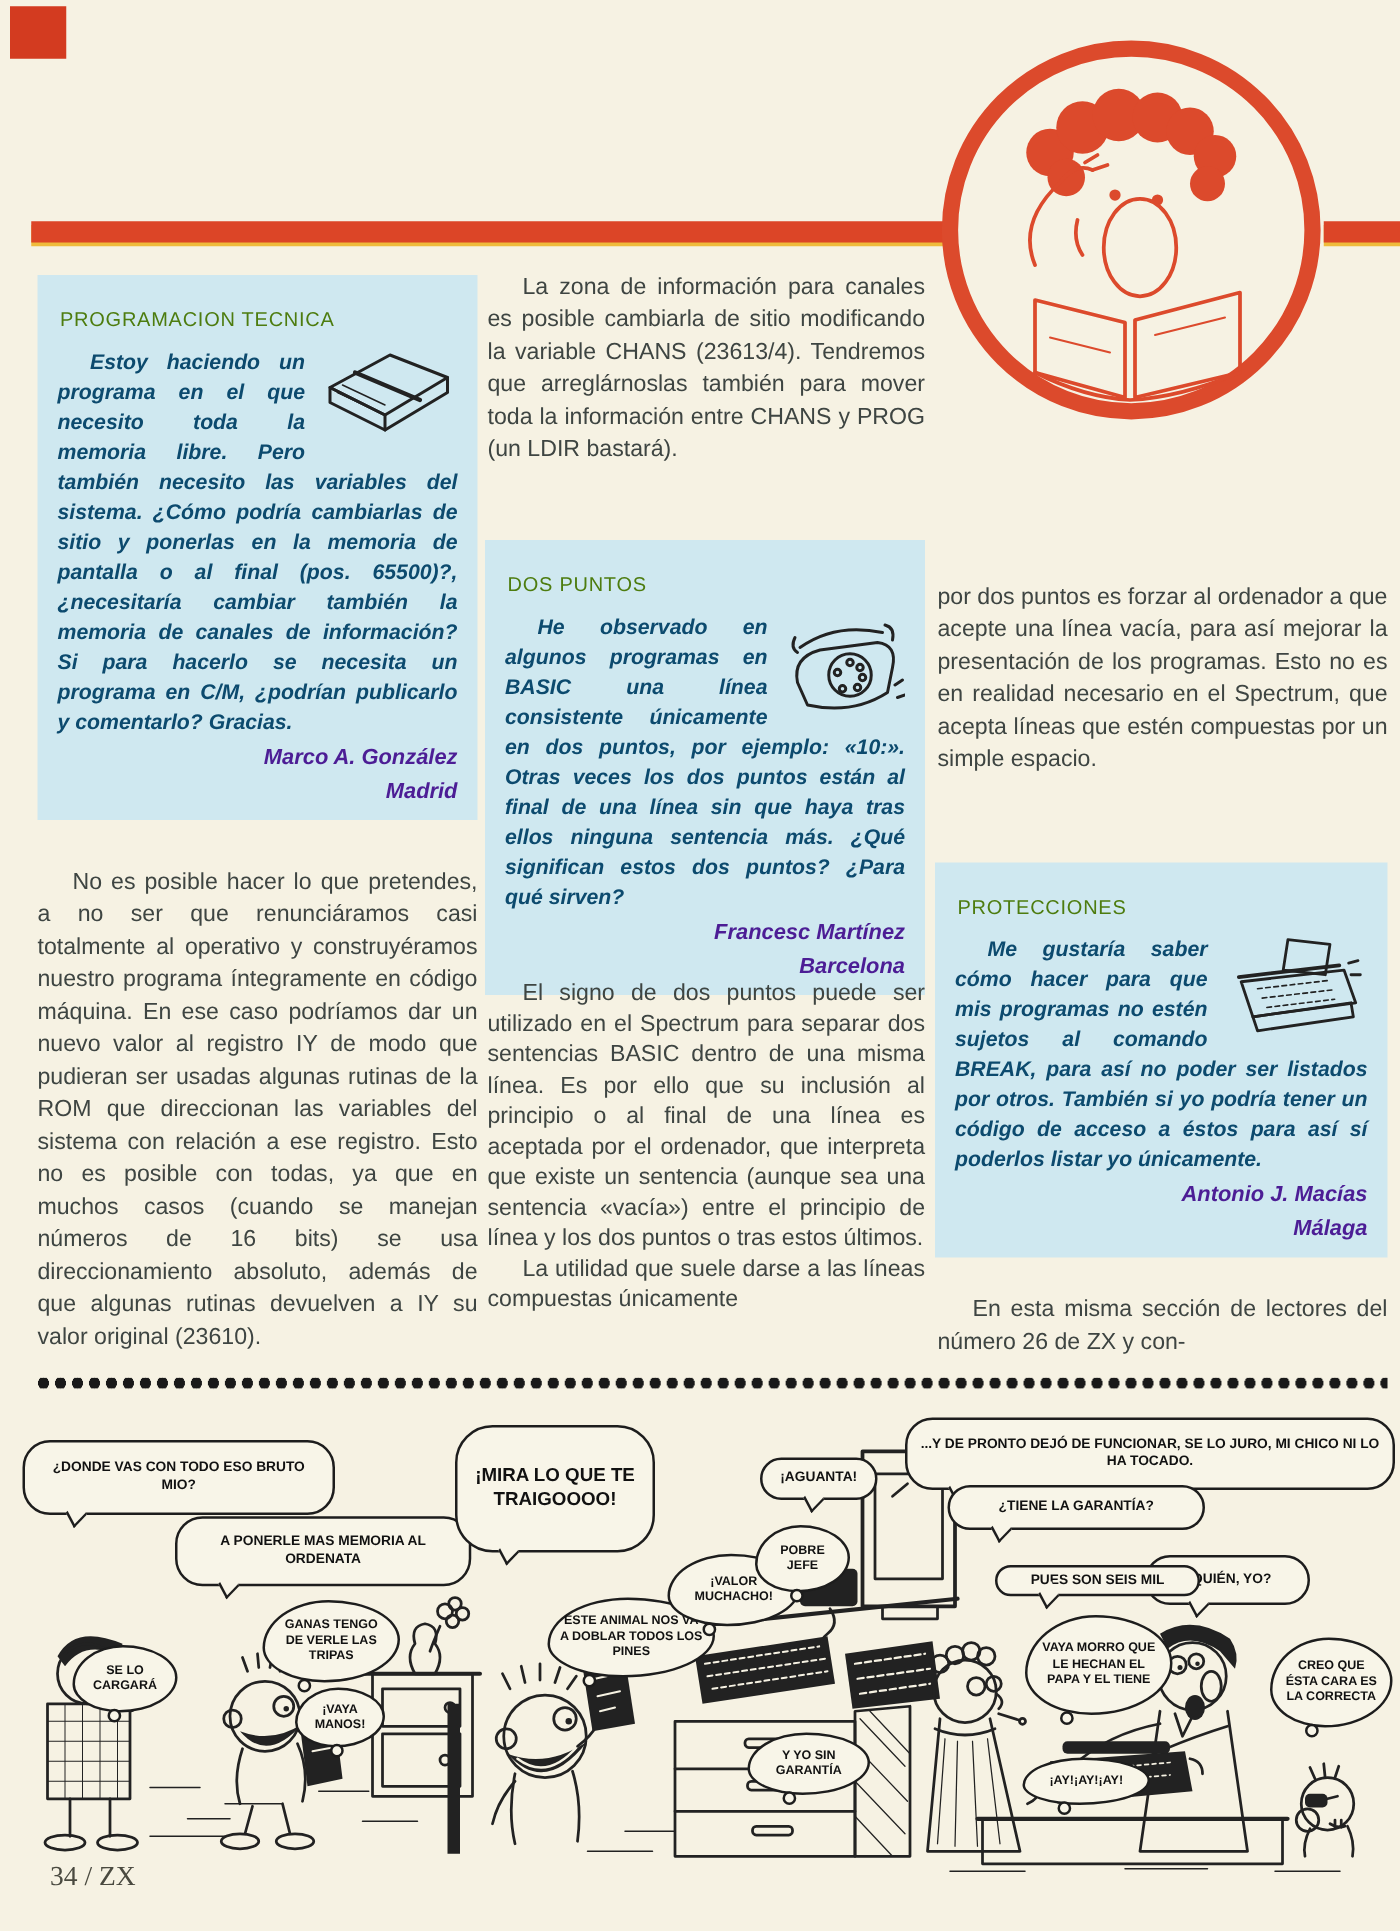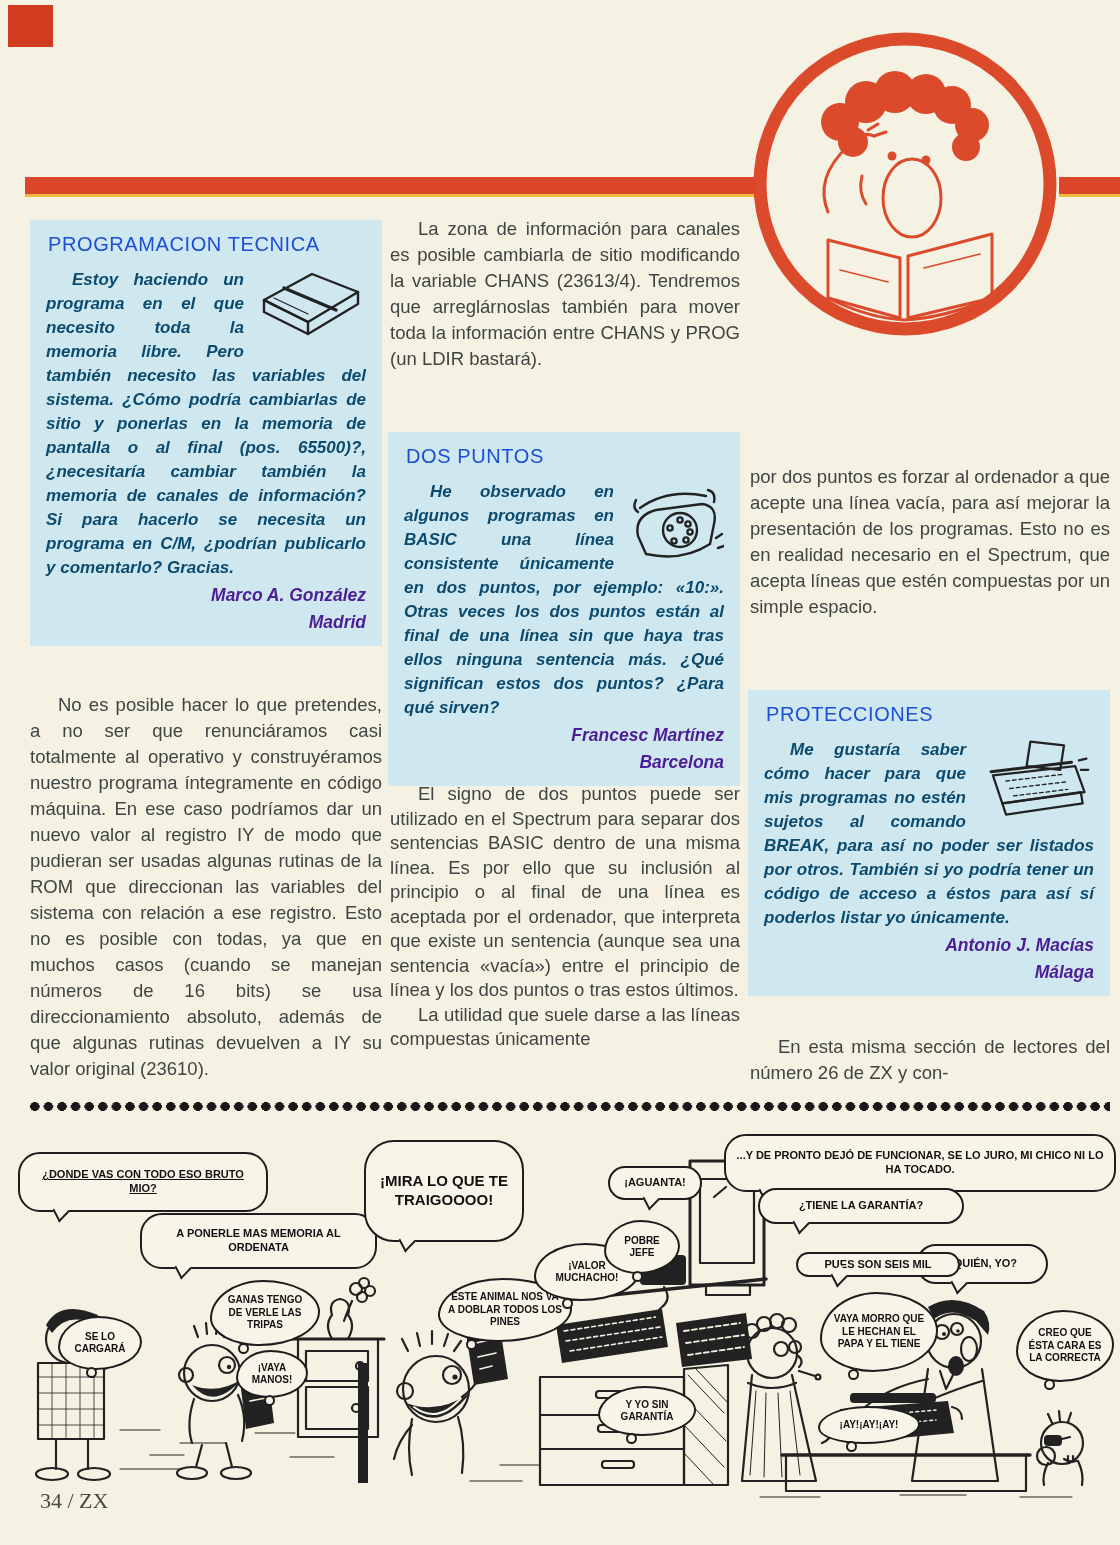--- a/index.html
+++ b/index.html
@@ -19,7 +19,7 @@
   #block1{left:30px;top:220px;width:352px;}
   #block2{left:388px;top:432px;width:352px;}
   #block3{left:748px;top:690px;width:362px;}
-  .letter-heading{font-size:20px;font-weight:400;letter-spacing:.6px;color:#1d4ed8;margin:0 0 12px 2px;}
+  .letter-heading{font-size:16px;font-weight:400;letter-spacing:.6px;color:#4d7c0f;margin:15px 0 12px 2px;}
   .letter-body{font-style:italic;font-weight:700;font-size:17px;line-height:24px;color:#0c4a6e;
     text-align:justify;margin:0;text-indent:26px;}
   .sig{font-style:italic;font-weight:700;font-size:17.5px;line-height:23px;color:#4c1d95;text-align:right;margin:4px 0 0;}

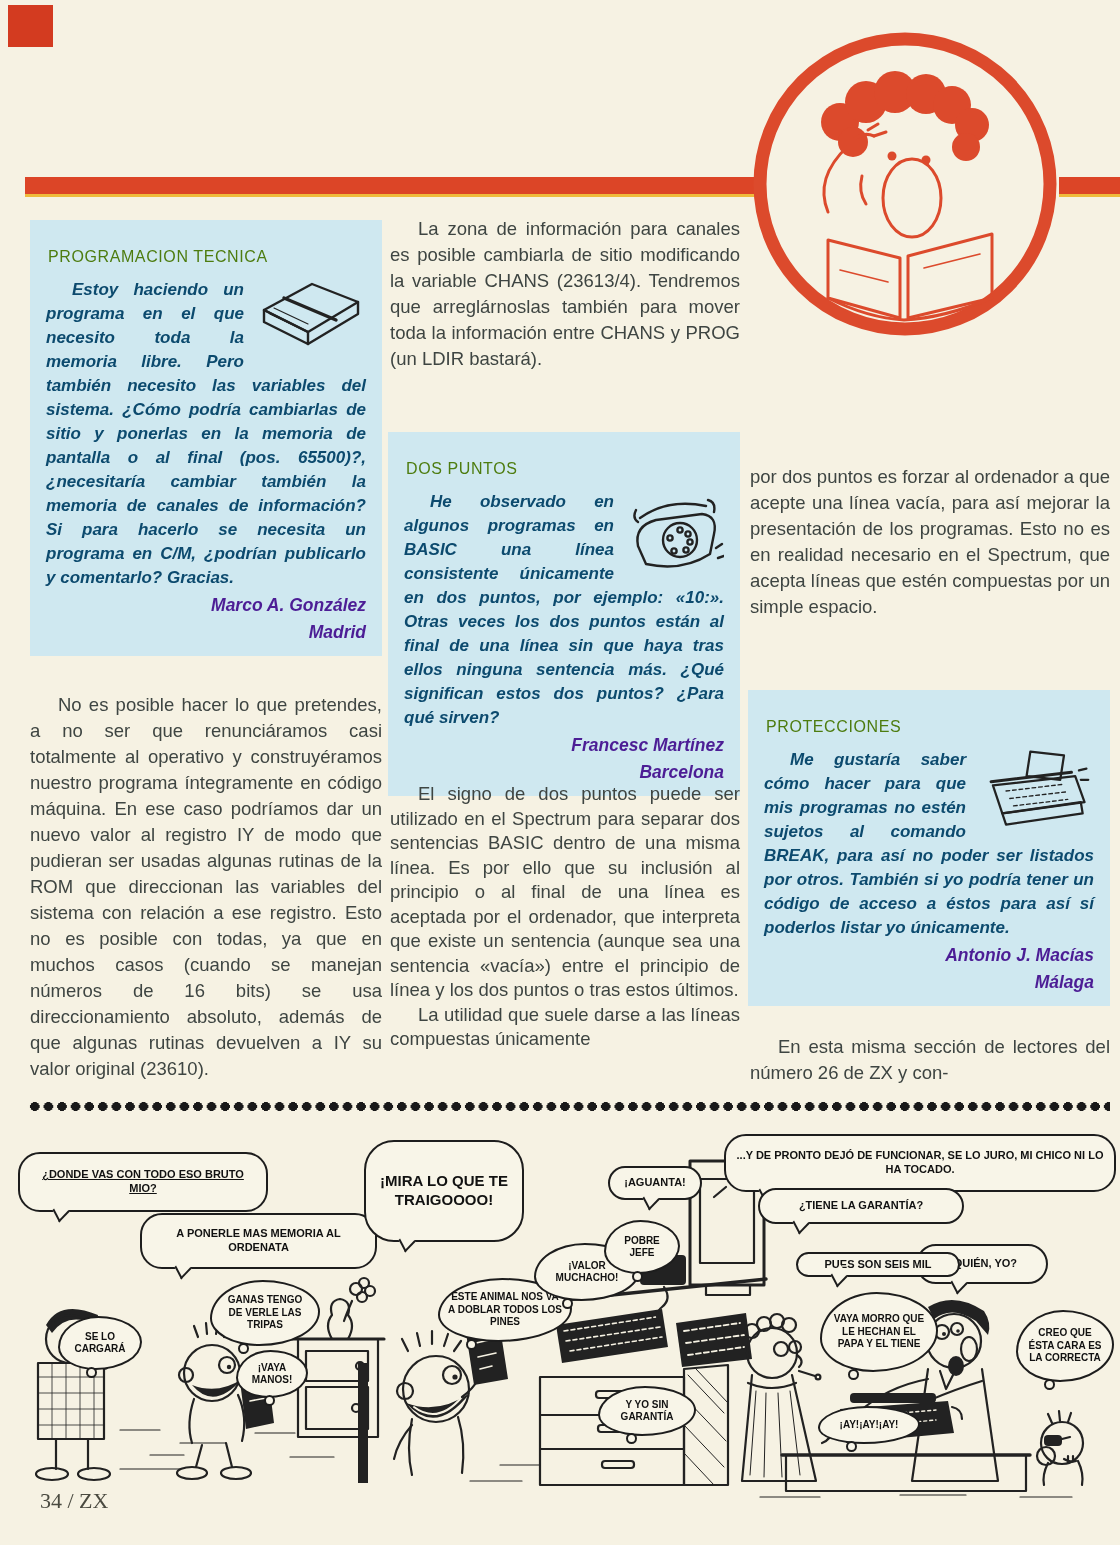--- a/index.html
+++ b/index.html
@@ -49,7 +49,7 @@
   .thought::after{content:'';position:absolute;bottom:-10px;left:26px;width:7px;height:7px;border-radius:50%;
     background:#f8f5e8;border:2px solid #1d1d1d;}
   .big{font-size:15px;border-radius:30px;}
-  #cb1{left:18px;top:1152px;width:250px;height:60px;text-decoration:underline;}
+  #cb1{left:18px;top:1152px;width:250px;height:60px;}
   #cb2{left:140px;top:1213px;width:237px;height:56px;}
   #cb3{left:58px;top:1316px;width:84px;height:54px;}
   #cb4{left:210px;top:1280px;width:110px;height:66px;}

